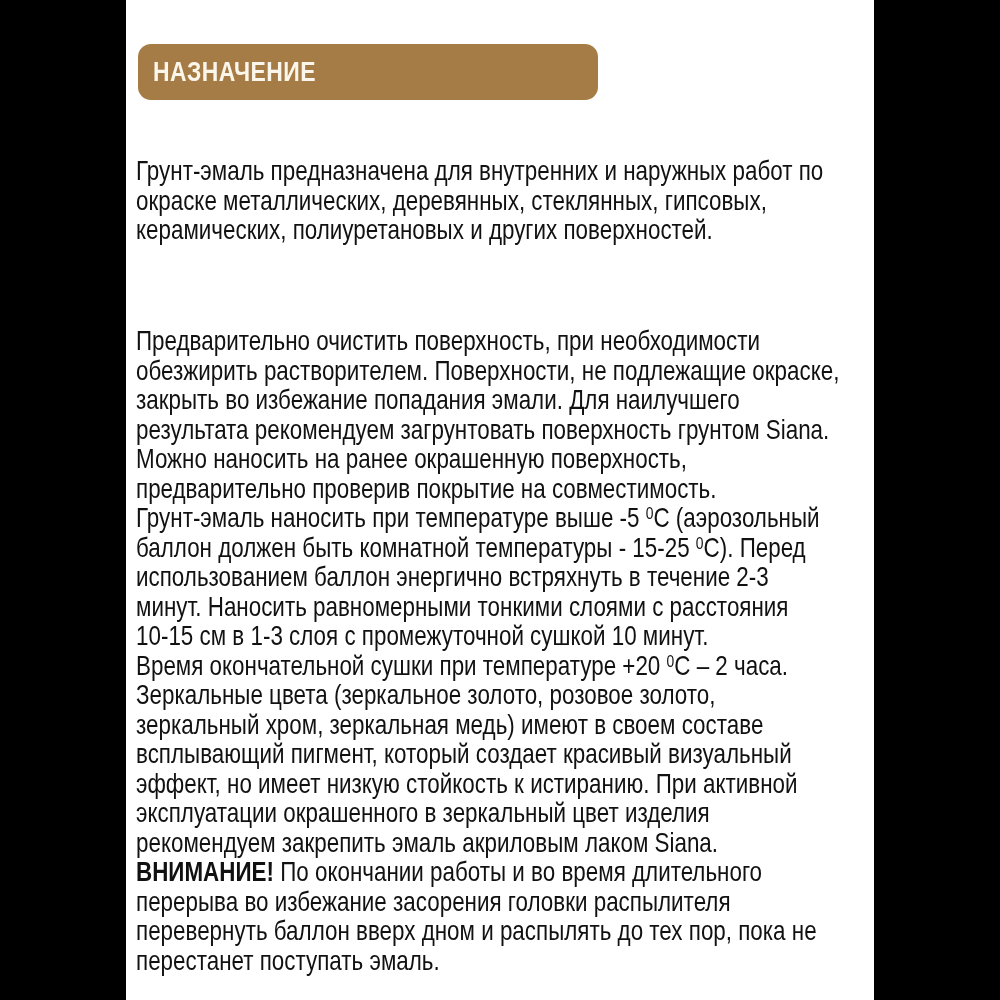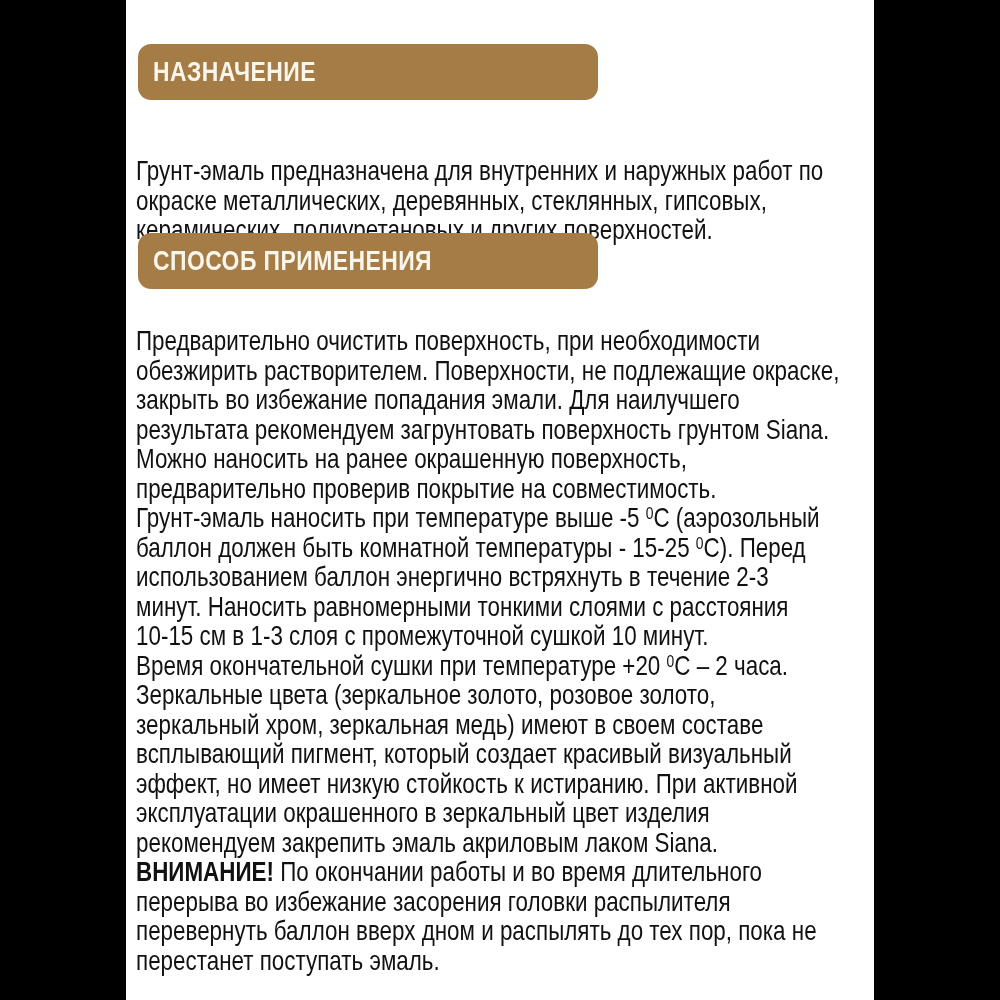--- a/index.html
+++ b/index.html
@@ -87,9 +87,6 @@
     <div class="line">керамических, полиуретановых и других поверхностей.</div>
   </div>
 
-  <div class="banner second">
-    <span class="title">СПОСОБ ПРИМЕНЕНИЯ</span>
-  </div>
 
   <div class="textblock application">
     <div class="line">Предварительно очистить поверхность, при необходимости</div>

